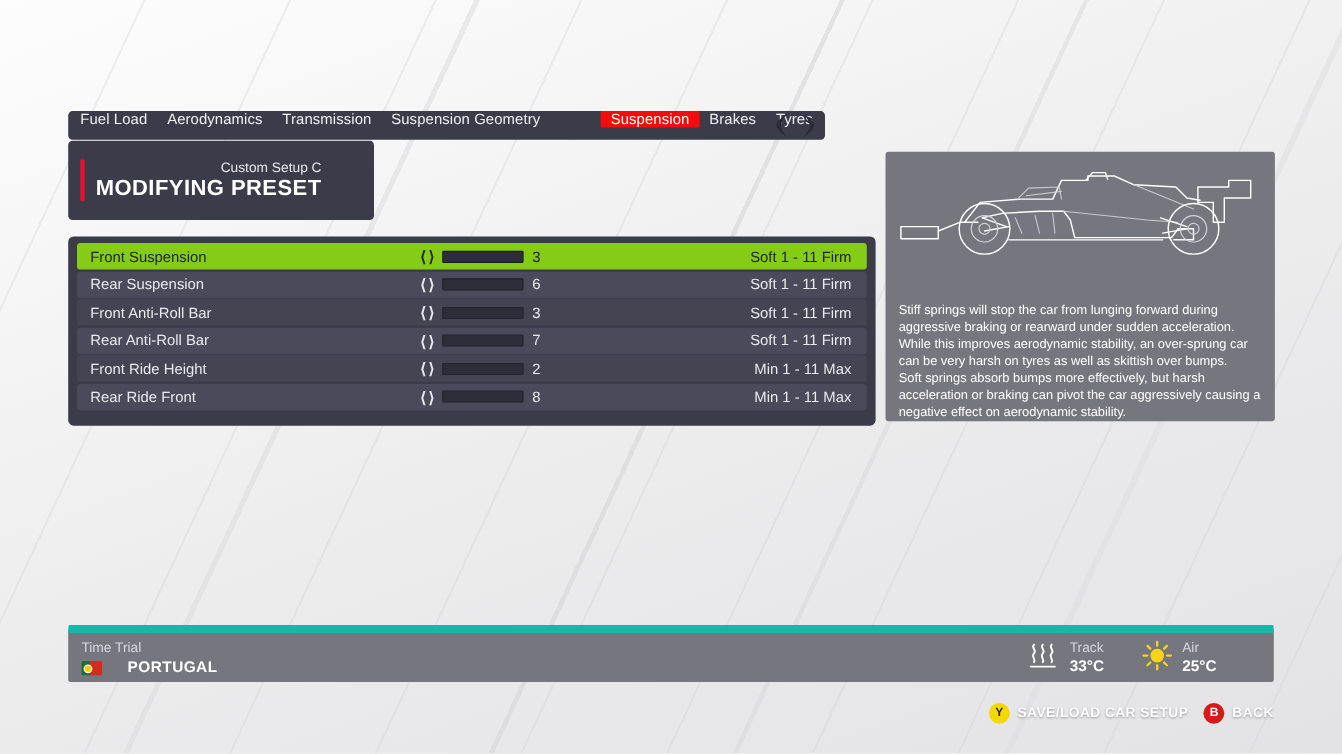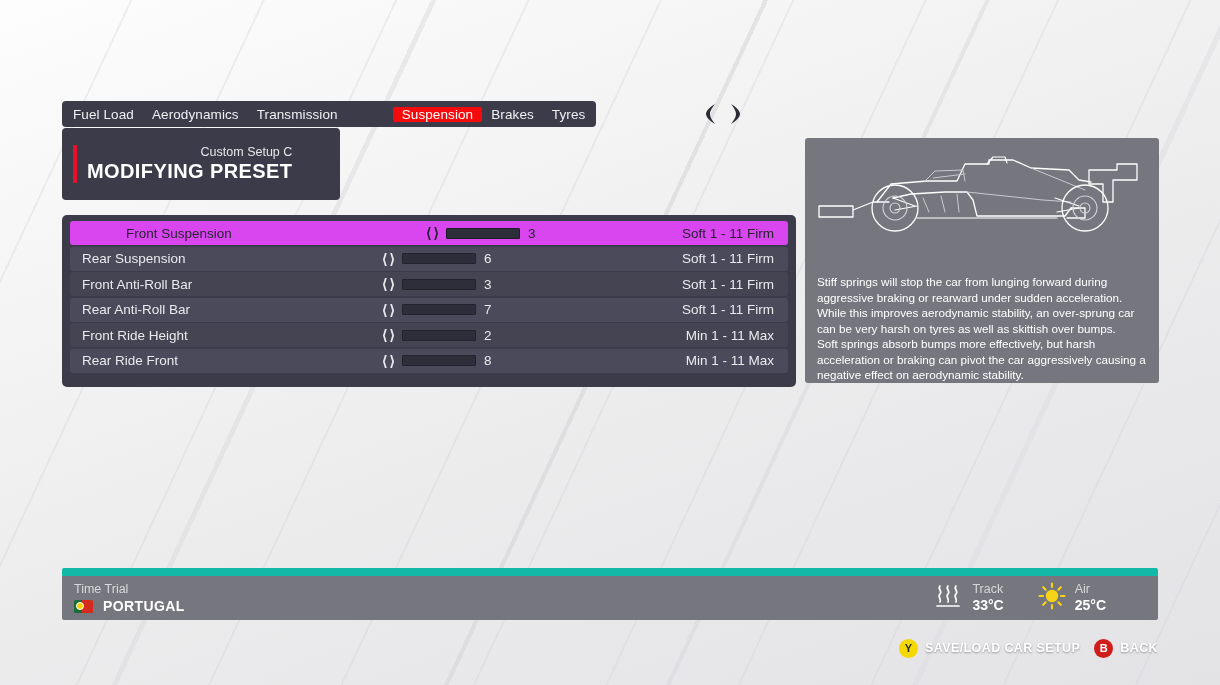--- a/index.html
+++ b/index.html
@@ -33,7 +33,7 @@
   .tabbar{
     position:absolute; left:62px; top:101px; height:26px;
     background:#3b3b4a; border-radius:4px;
-    display:flex; align-items:center; padding:0 2px;
+    display:flex; align-items:flex-start; padding:0 2px;
     z-index:5;
   }
   .tab{

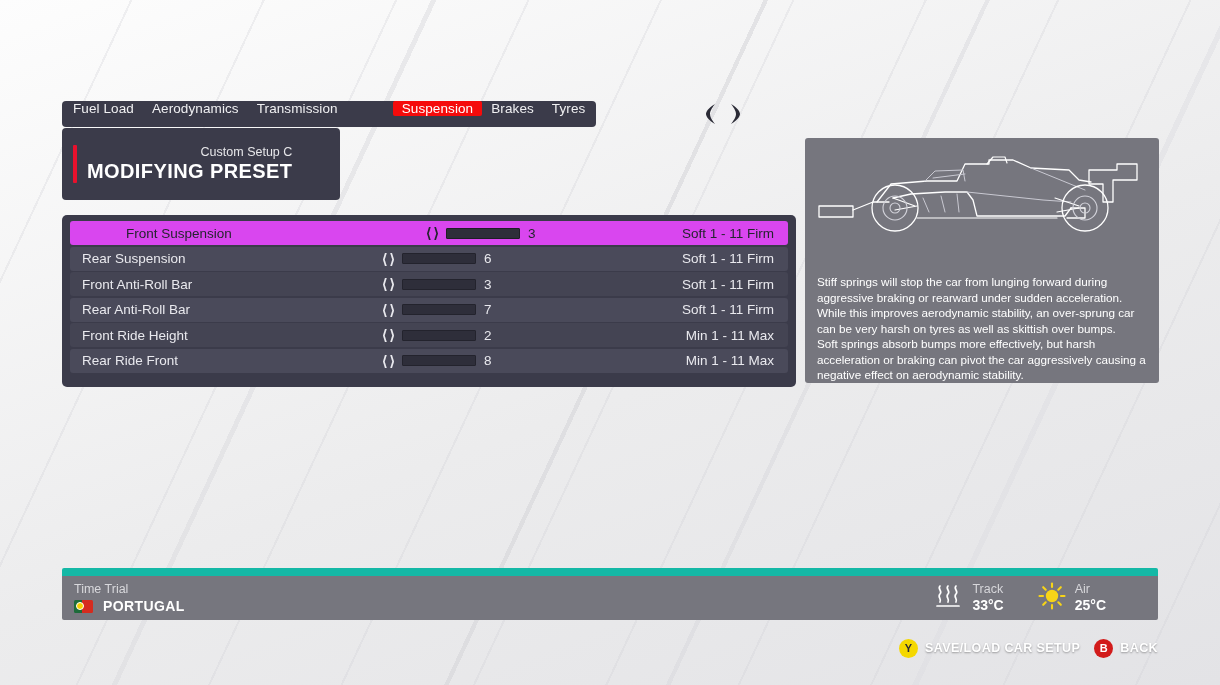--- a/index.html
+++ b/index.html
@@ -158,6 +158,7 @@
   <div class="tab">Fuel Load</div>
   <div class="tab">Aerodynamics</div>
   <div class="tab">Transmission</div>
+  <div class="tab">Suspension Geometry</div>
   <div class="tab active">Suspension</div>
   <div class="tab">Brakes</div>
   <div class="tab">Tyres</div>

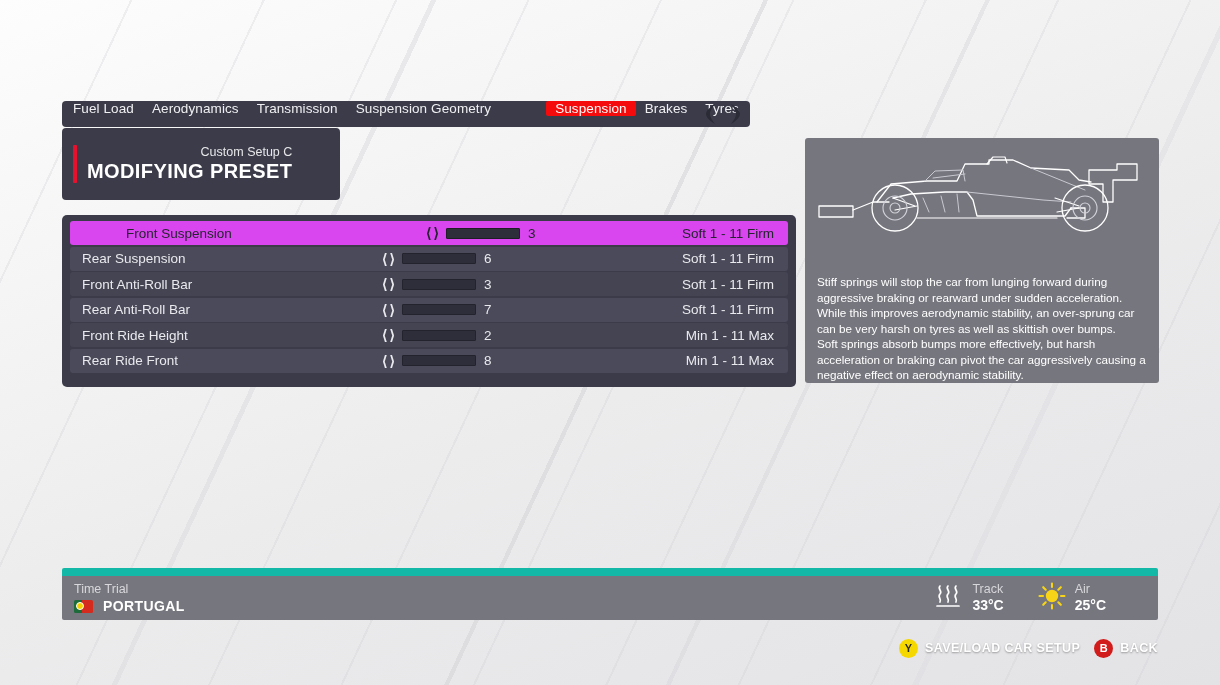--- a/index.html
+++ b/index.html
@@ -73,7 +73,7 @@
     color:#e9e9ee; font-size:13.5px;
   }
   .row.alt{ background:#444453; }
-  .row.selected{ background:#d946ef; color:#24242e;padding-left:44px; }
+  .row.selected{ background:#84cc16; color:#24242e; }
   .row-label{ margin-left:12px; flex:0 0 300px; white-space:nowrap; }
   .stepper{ display:flex; align-items:center; gap:2px; font-size:14px; font-weight:bold; }
   .slider{

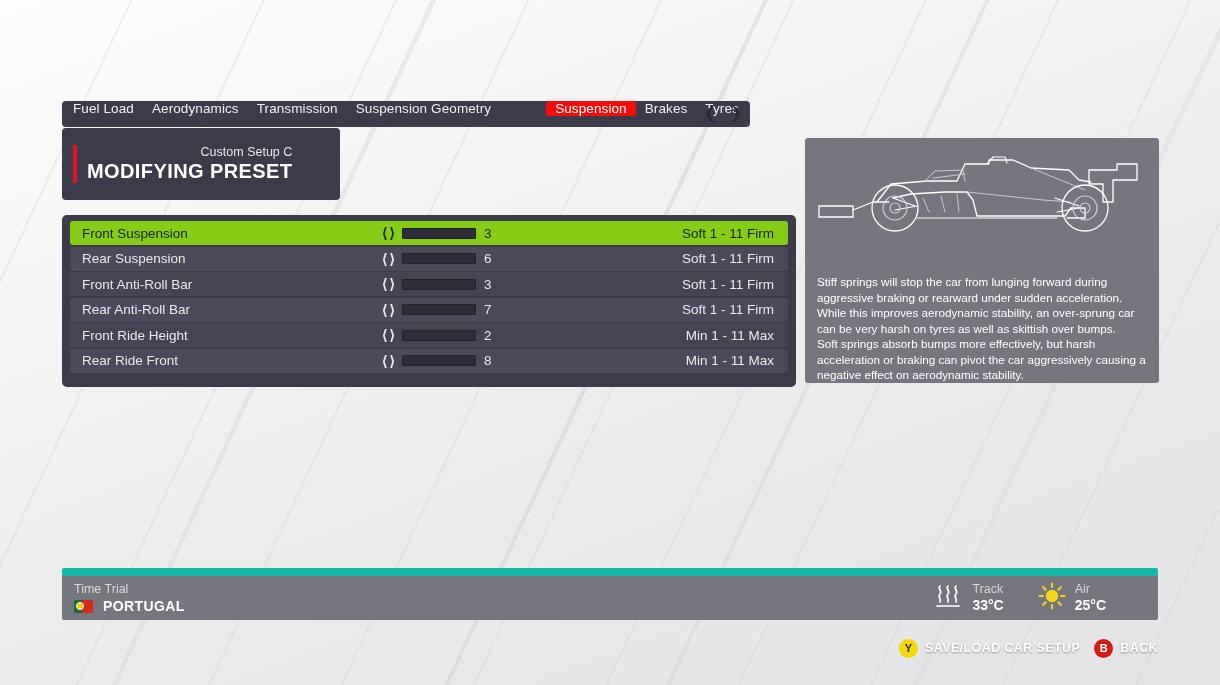--- a/index.html
+++ b/index.html
@@ -111,7 +111,7 @@
   }
   .status-left{ margin-left:12px; }
   .status-mode{ font-size:12.5px; color:#d8d8dc; line-height:1.25; }
-  .status-country{ display:flex; align-items:center; gap:10px; margin-top:1px; }
+  .status-country{ display:flex; align-items:flex-end; gap:23px; margin-top:1px; }
   .flag{
     width:19px; height:13px; border-radius:1.5px; overflow:hidden;
     display:flex; position:relative; flex:none;

